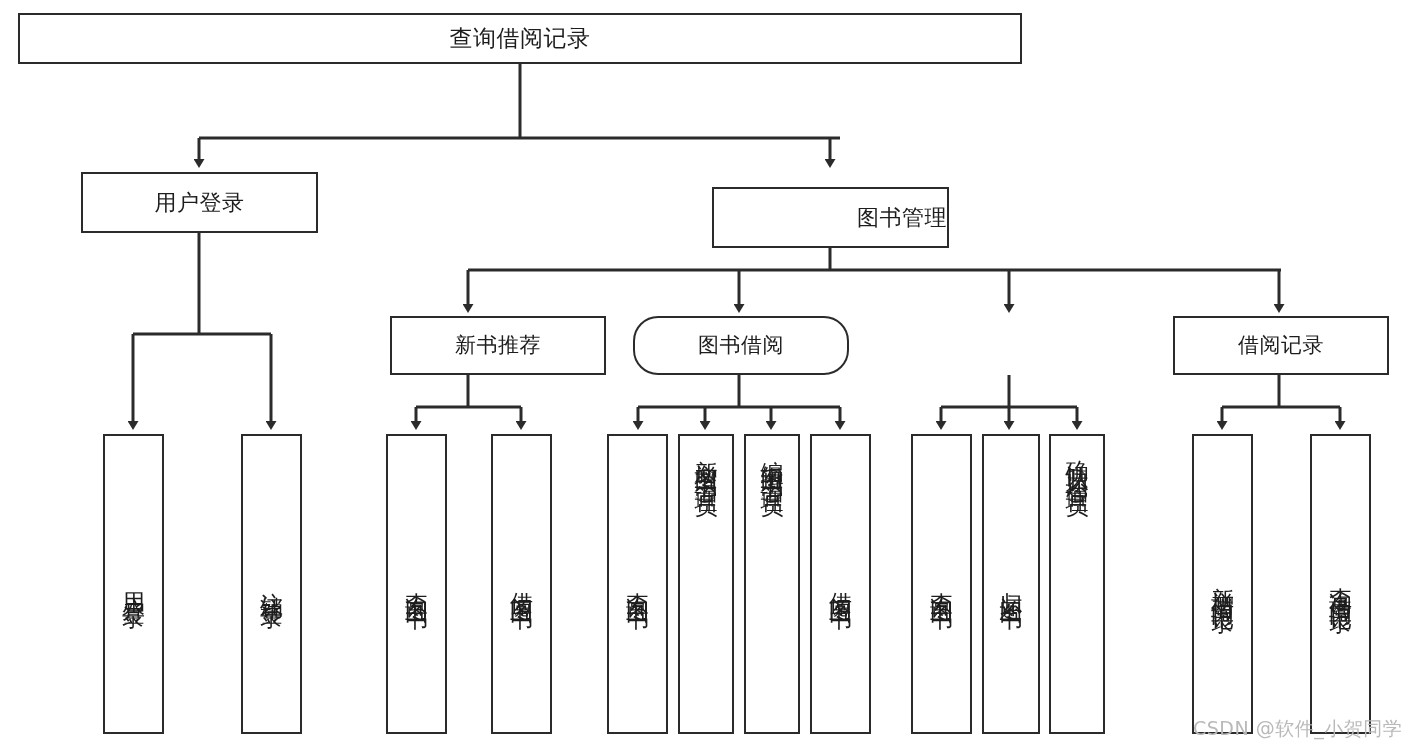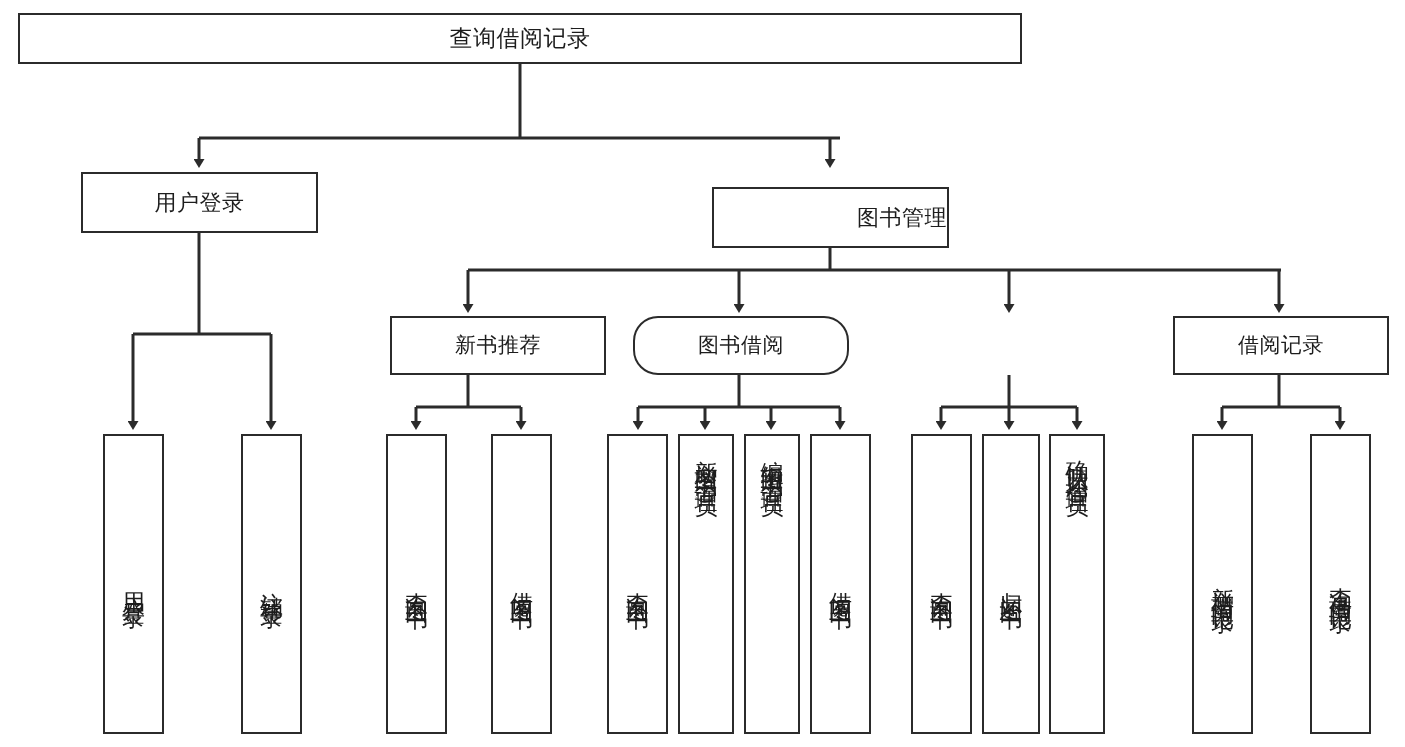--- a/index.html
+++ b/index.html
@@ -197,6 +197,7 @@
     <span class="node-label">查询借阅记录</span>
   </div>
 
+  <div class="watermark" style="left:1193px; top:716px;">CSDN @软件_小贺同学</div>
 
 </div>
 

